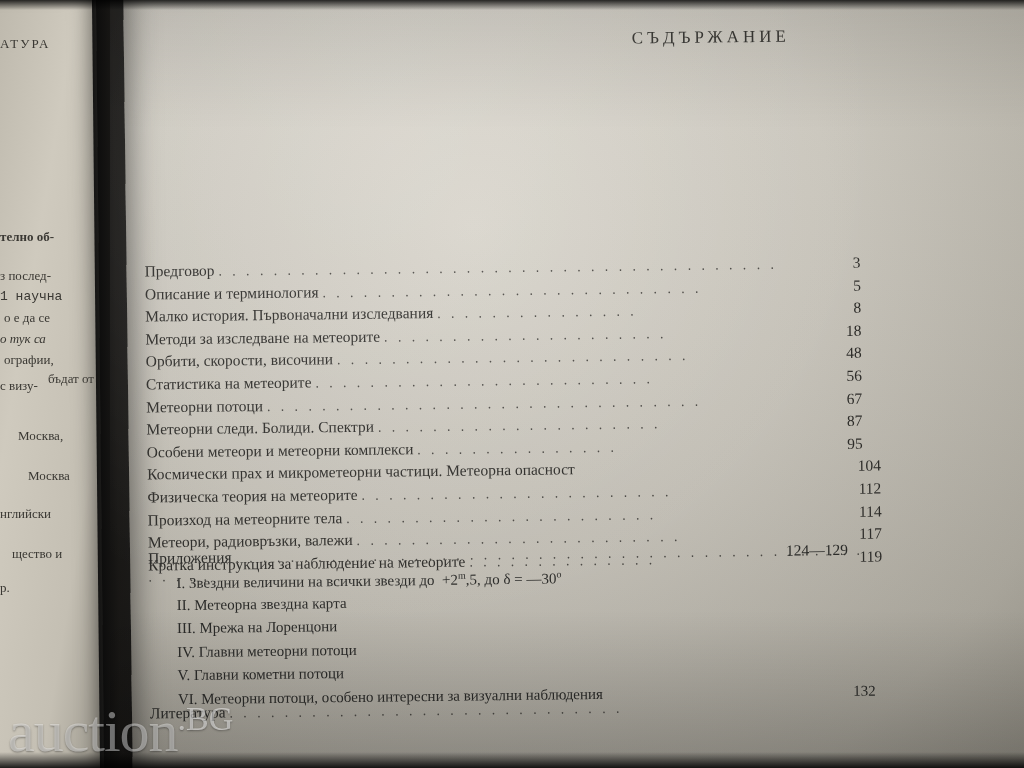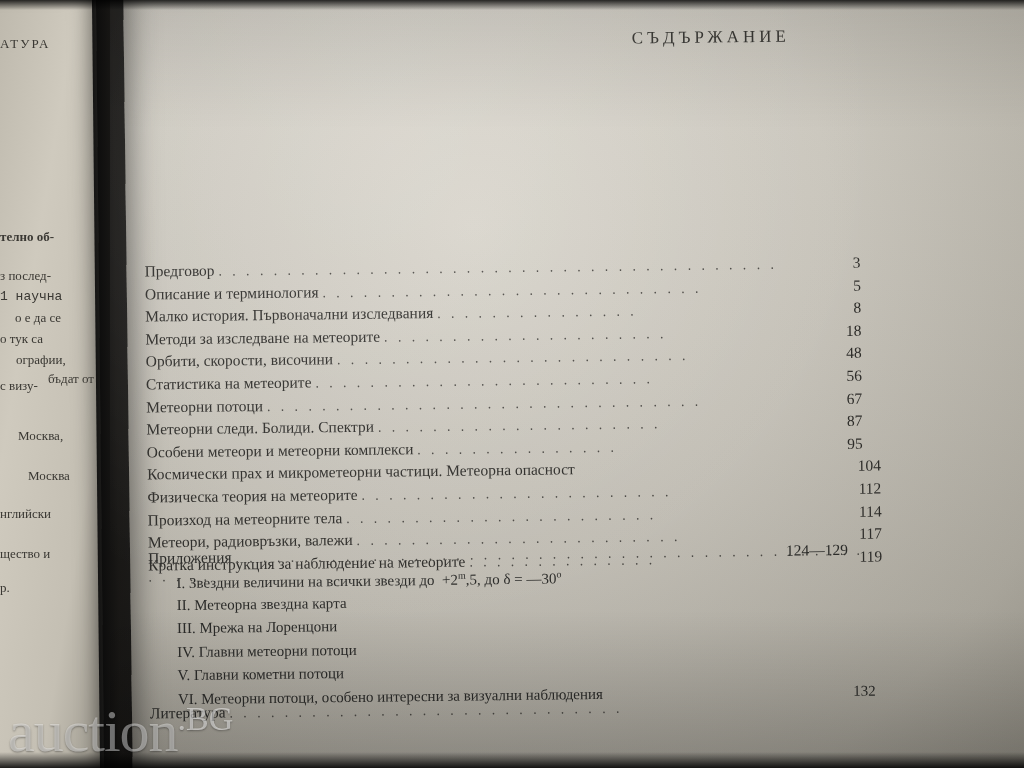--- a/index.html
+++ b/index.html
@@ -243,7 +243,7 @@
     <div class="left-frag" style="left:0px; top:229px;font-weight:bold;">телно об-</div>
     <div class="left-frag" style="left:0px; top:268px;">з послед-</div>
     <div class="left-frag" style="left:0px; top:289px;font-family:Liberation Mono, monospace;">1 научна</div>
-    <div class="left-frag" style="left:15px; top:310px;">о е да се</div>
+    <div class="left-frag" style="left:4px; top:310px;">о е да се</div>
     <div class="left-frag" style="left:0px; top:331px;">о тук са</div>
     <div class="left-frag" style="left:16px; top:352px;text-align:right;">ографии,</div>
     <div class="left-frag" style="left:0px; top:371px;padding-left:48px;">бъдат от</div>

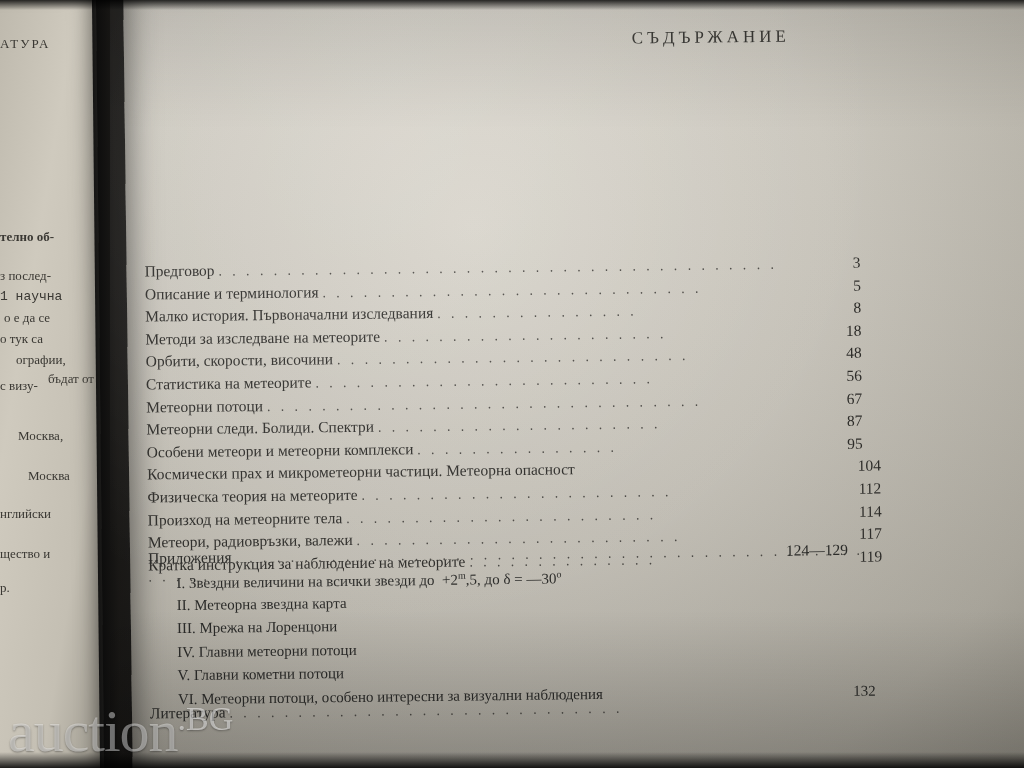--- a/index.html
+++ b/index.html
@@ -244,7 +244,7 @@
     <div class="left-frag" style="left:0px; top:268px;">з послед-</div>
     <div class="left-frag" style="left:0px; top:289px;font-family:Liberation Mono, monospace;">1 научна</div>
     <div class="left-frag" style="left:4px; top:310px;">о е да се</div>
-    <div class="left-frag" style="left:0px; top:331px;">о тук са</div>
+    <div class="left-frag" style="left:0px; top:331px;font-style:italic;">о тук са</div>
     <div class="left-frag" style="left:16px; top:352px;text-align:right;">ографии,</div>
     <div class="left-frag" style="left:0px; top:371px;padding-left:48px;">бъдат от</div>
     <div class="left-frag" style="left:0px; top:378px;">с визу-</div>

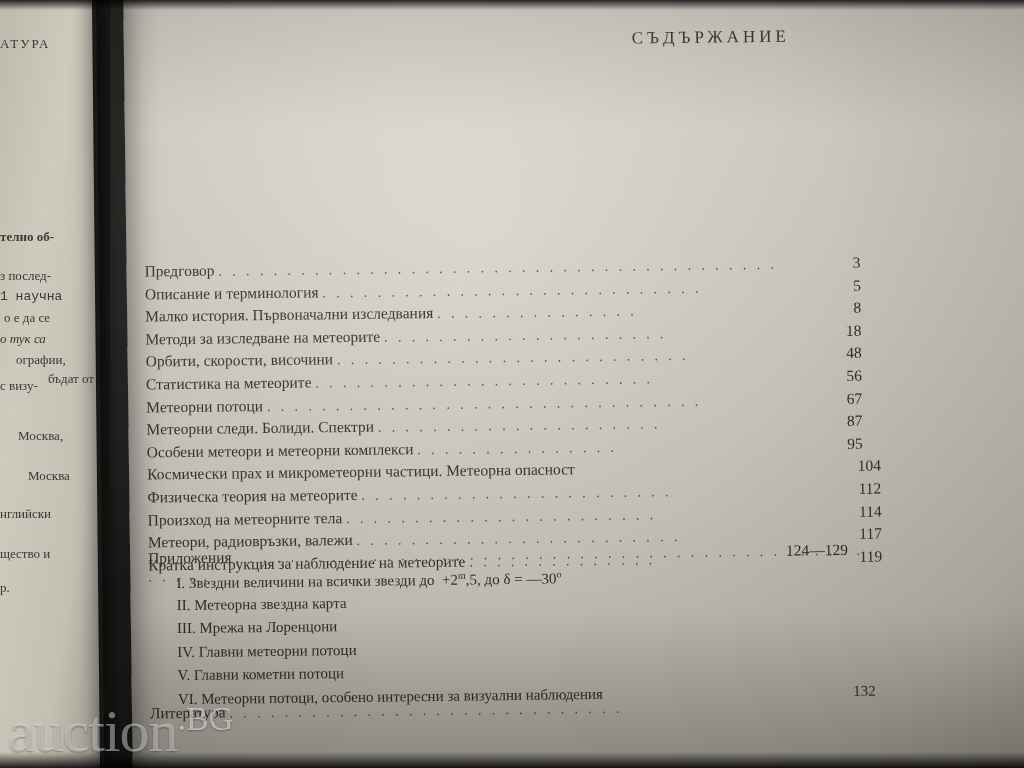--- a/index.html
+++ b/index.html
@@ -245,7 +245,7 @@
     <div class="left-frag" style="left:0px; top:289px;font-family:Liberation Mono, monospace;">1 научна</div>
     <div class="left-frag" style="left:4px; top:310px;">о е да се</div>
     <div class="left-frag" style="left:0px; top:331px;font-style:italic;">о тук са</div>
-    <div class="left-frag" style="left:16px; top:352px;text-align:right;">ографии,</div>
+    <div class="left-frag" style="left:4px; top:352px;text-align:right;">ографии,</div>
     <div class="left-frag" style="left:0px; top:371px;padding-left:48px;">бъдат от</div>
     <div class="left-frag" style="left:0px; top:378px;">с визу-</div>
     <div class="left-frag" style="left:18px; top:428px;">Москва,</div>

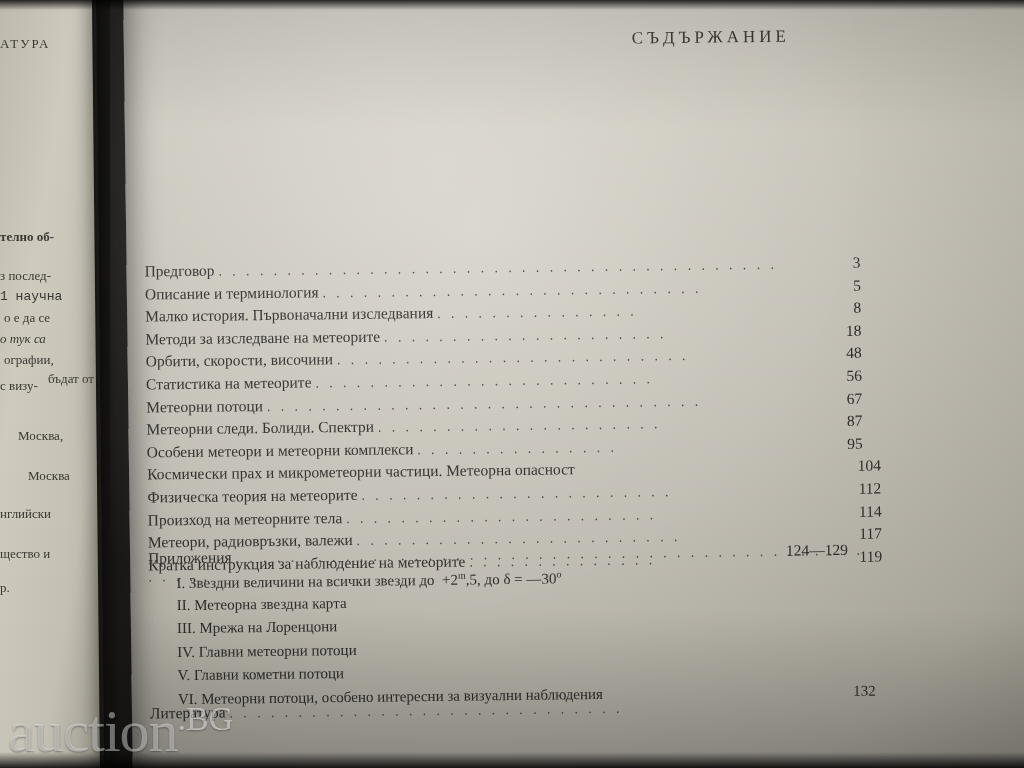--- a/index.html
+++ b/index.html
@@ -251,7 +251,7 @@
     <div class="left-frag" style="left:18px; top:428px;">Москва,</div>
     <div class="left-frag" style="left:28px; top:468px;">Москва</div>
     <div class="left-frag" style="left:0px; top:506px;text-align:right;">нглийски</div>
-    <div class="left-frag" style="left:0px; top:546px;">щество и</div>
+    <div class="left-frag" style="left:12px; top:546px;">щество и</div>
     <div class="left-frag" style="left:0px; top:580px;">р.</div>
   </div>
 

